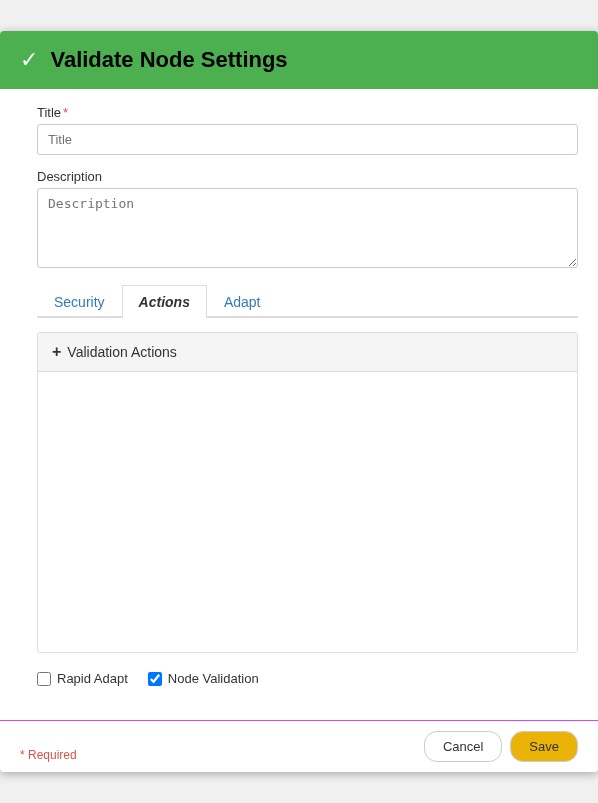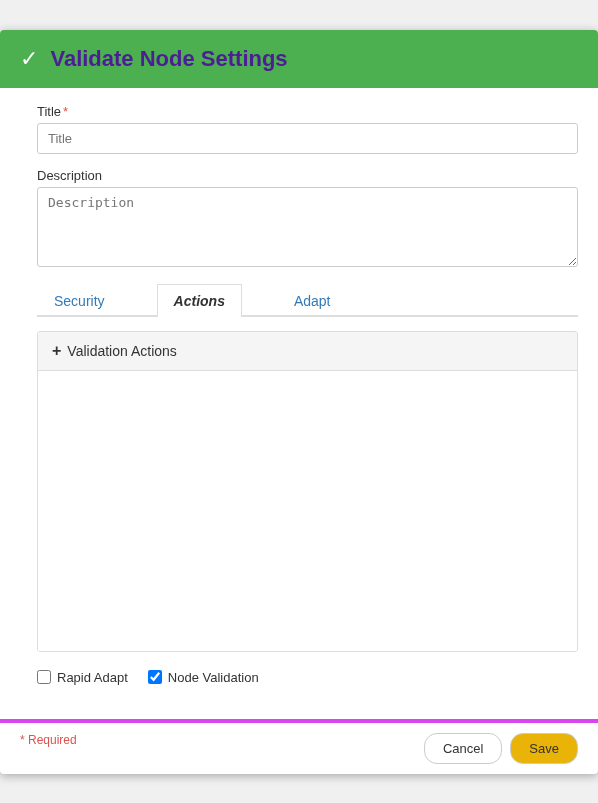--- a/index.html
+++ b/index.html
@@ -32,7 +32,7 @@
       line-height: 1;
     }
     .modal-header h1 {
-      color: #4c1d95;
+      color: #000000;
       font-size: 22px;
       font-weight: bold;
     }

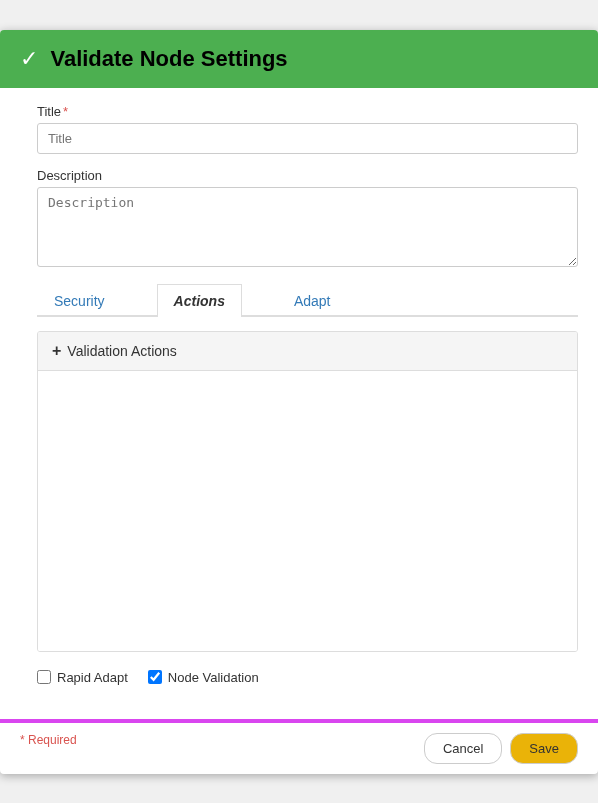--- a/index.html
+++ b/index.html
@@ -71,7 +71,6 @@
       display: flex;
       border-bottom: 2px solid #ddd;
       margin-bottom: 14px;
-      gap: 35px;
     }
     .tab {
       padding: 8px 16px;

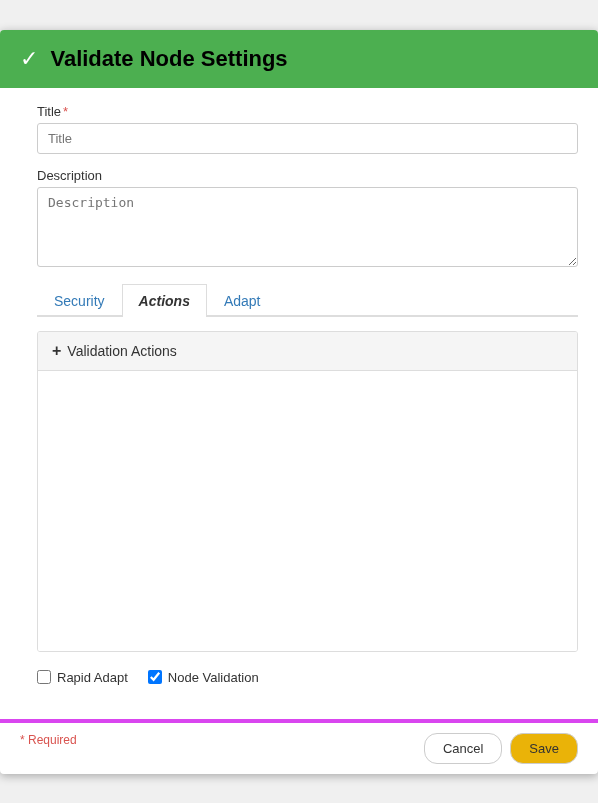--- a/index.html
+++ b/index.html
@@ -138,8 +138,8 @@
       padding: 10px 20px;
       display: flex;
       justify-content: space-between;
-      align-items: flex-start;
-      border-top: 4px solid #d946ef;
+      align-items: flex-end;
+      border-top: 1px solid #d946ef;
     }
     .required-note {
       font-size: 12px;

